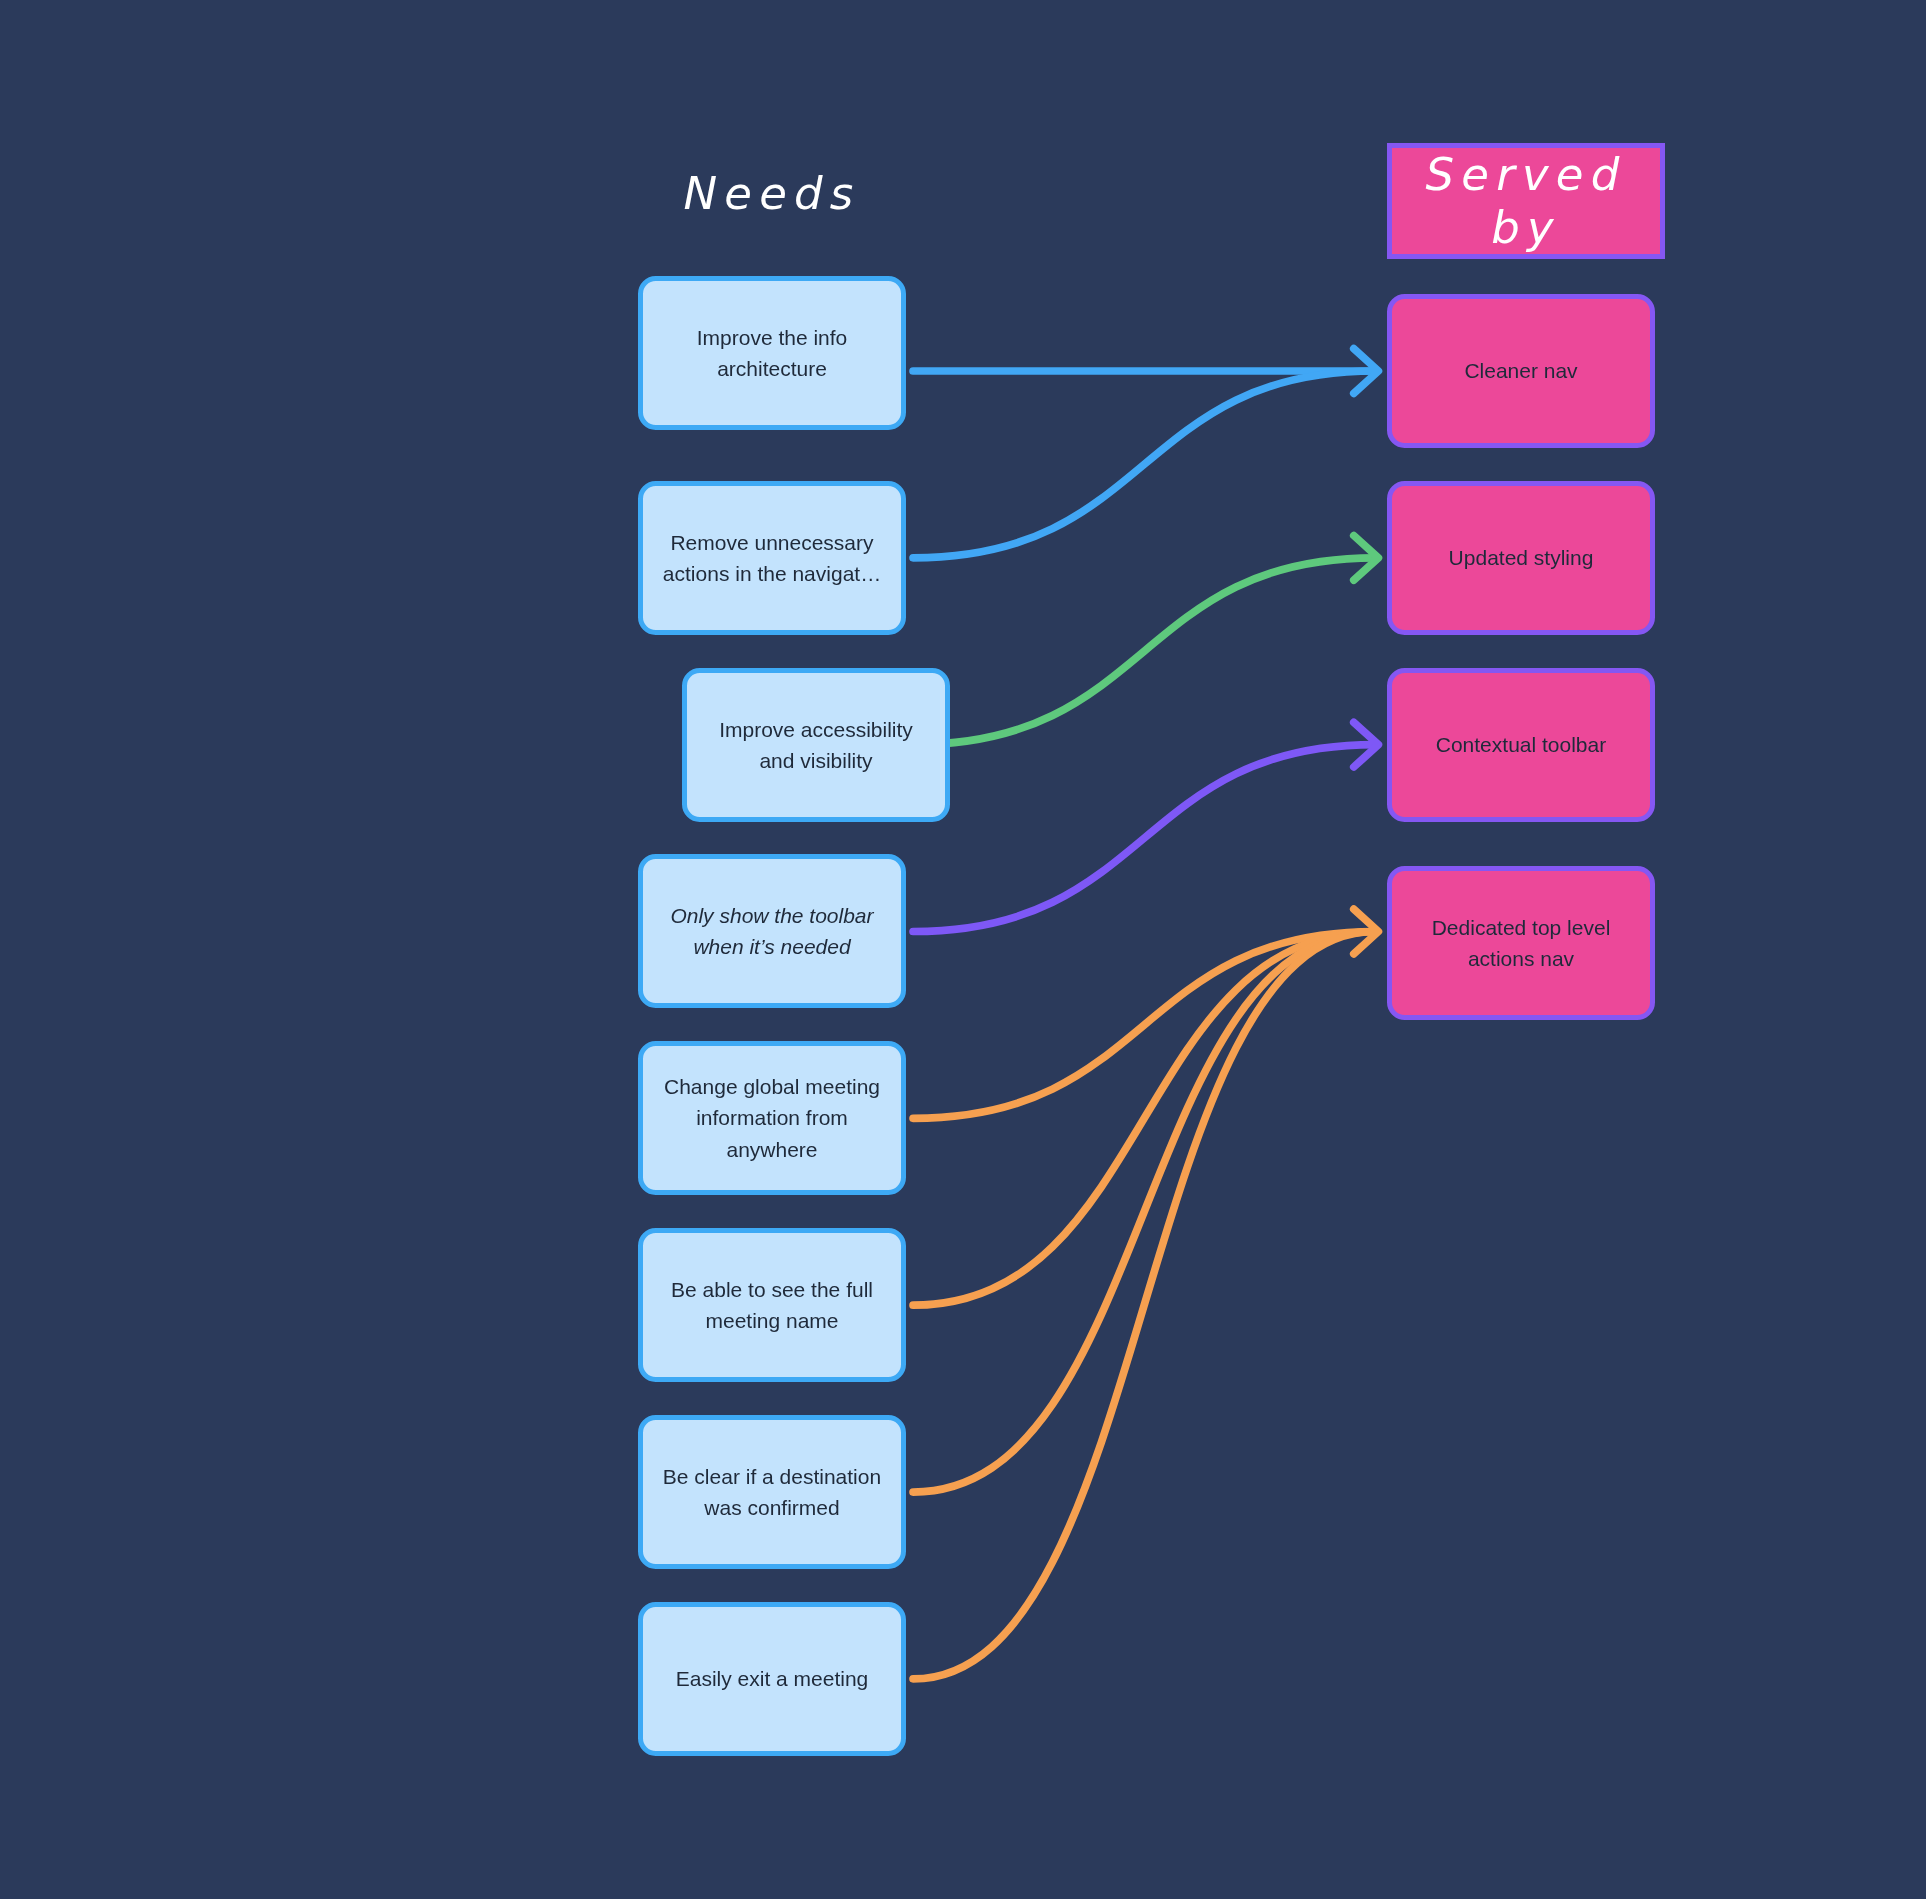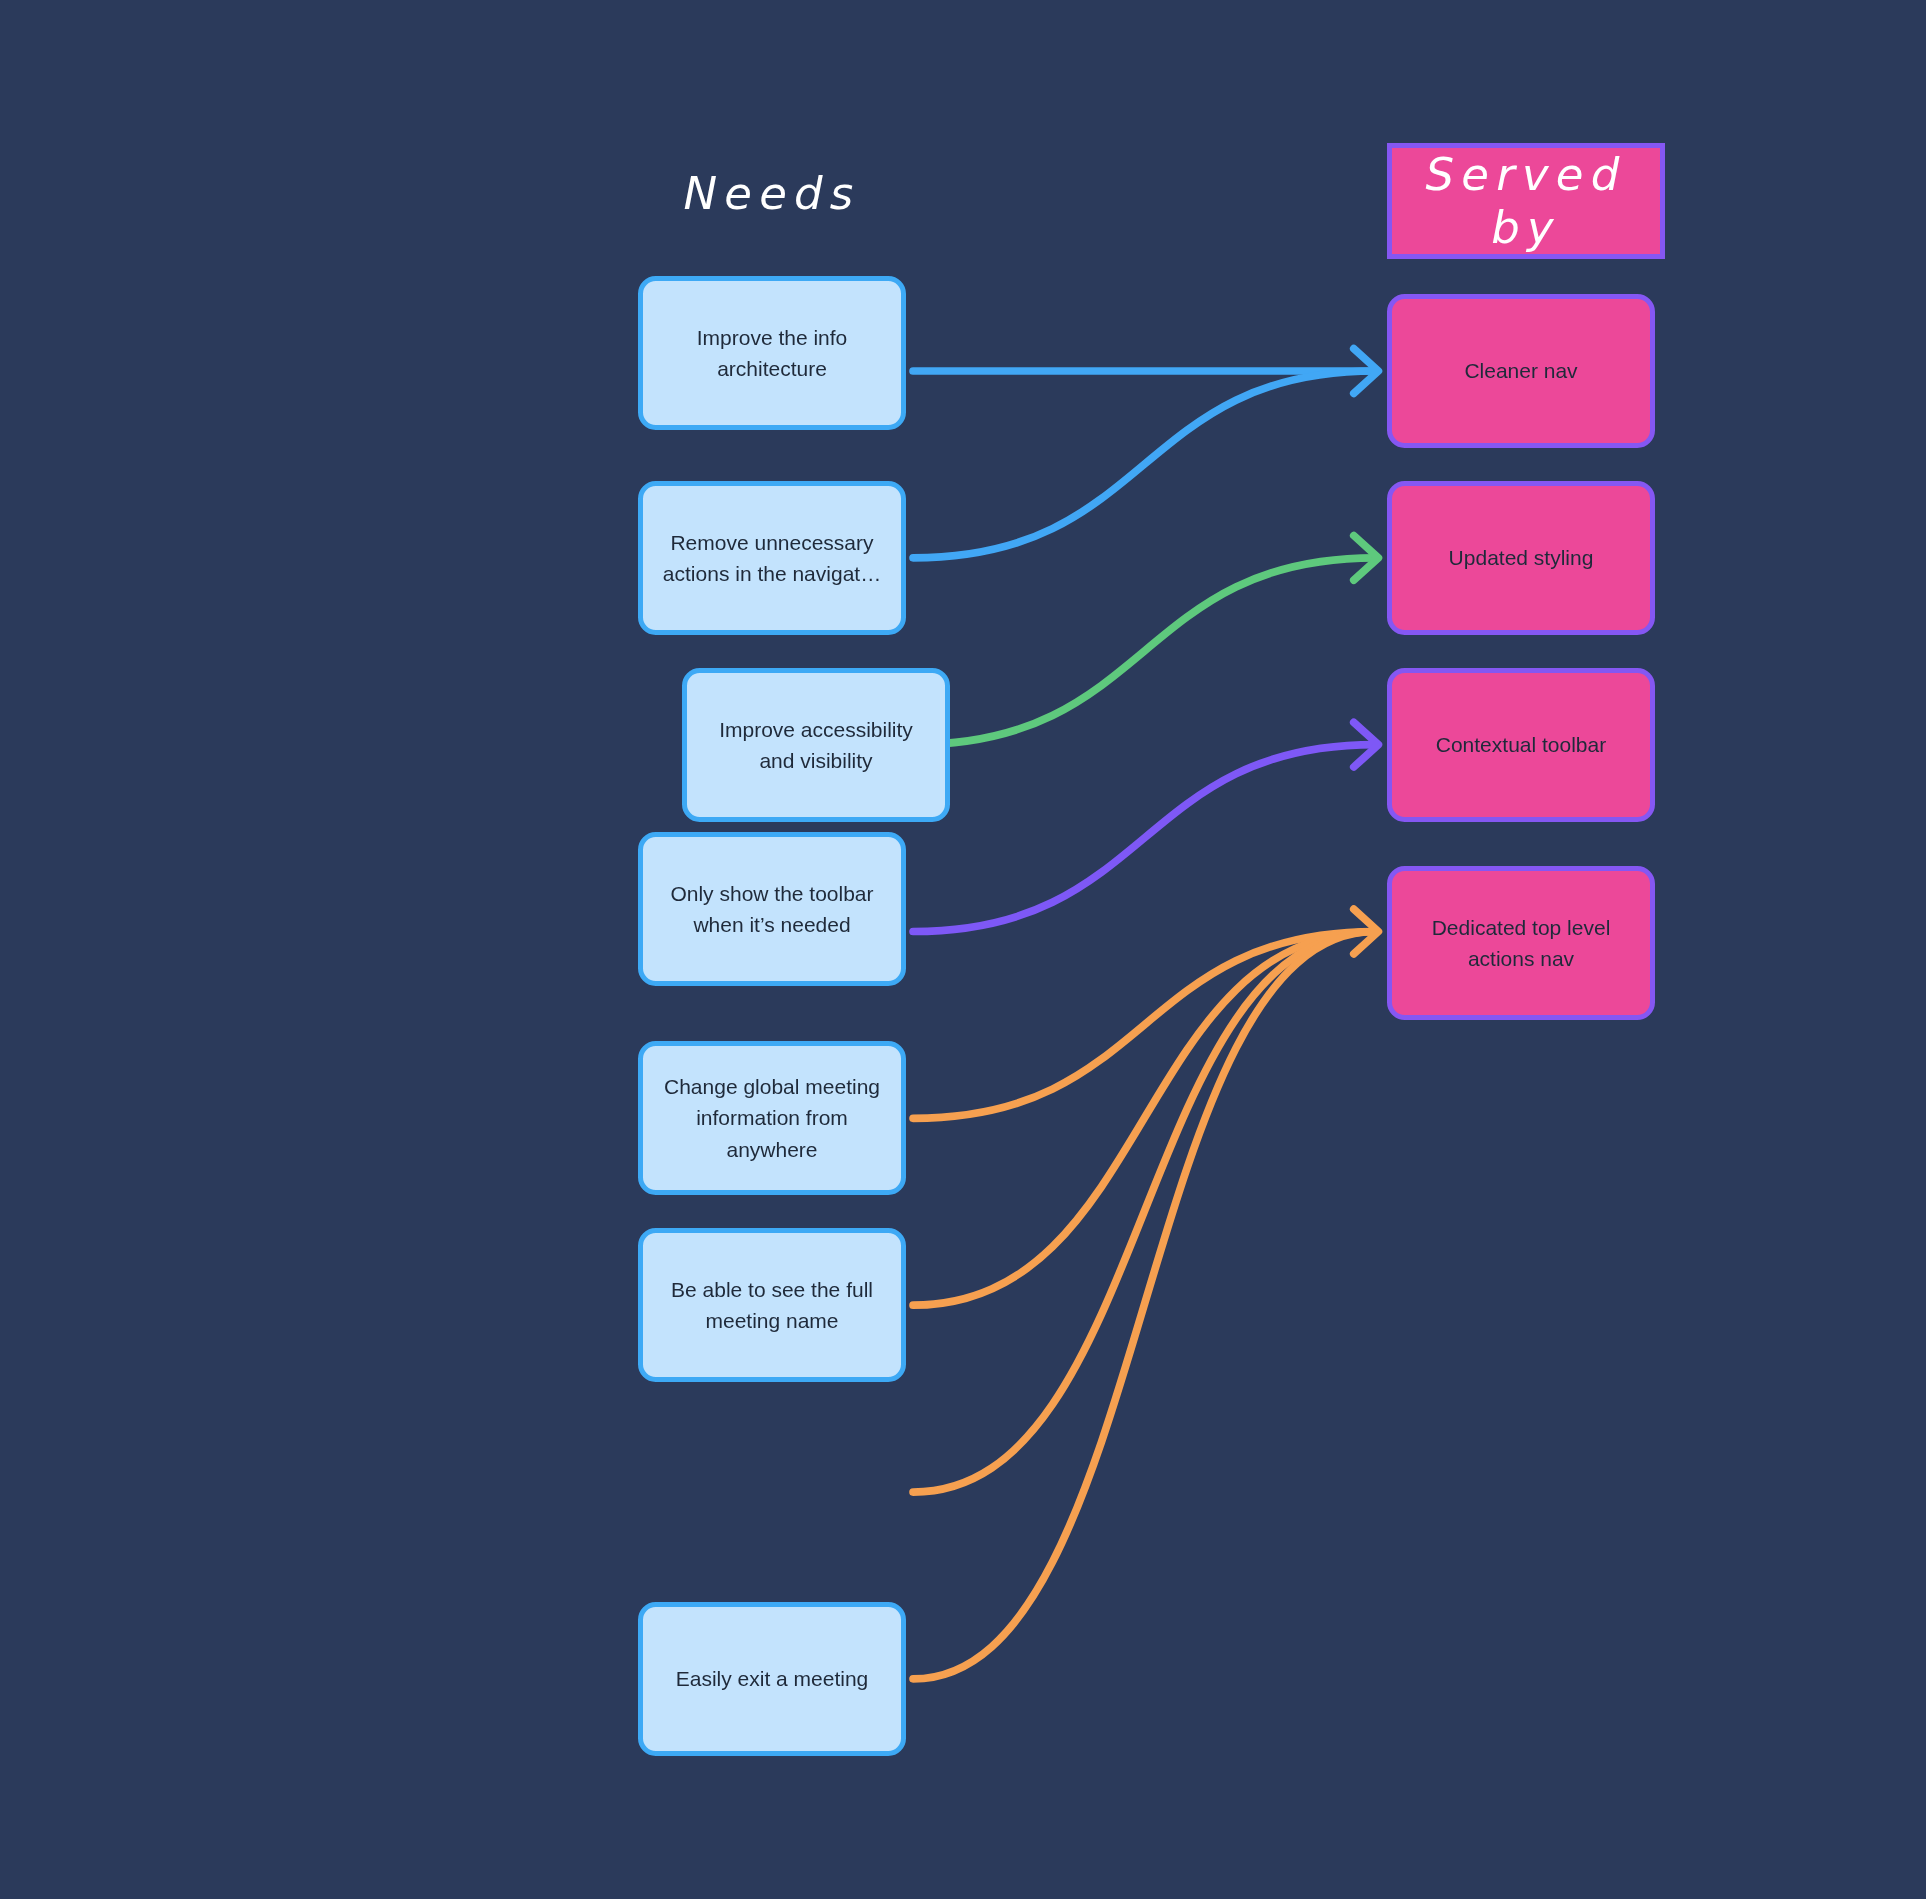--- a/index.html
+++ b/index.html
@@ -45,7 +45,7 @@
     background:#ec4899;
     border:5.8px solid #8557f3;
   }
-  .n0{top:276px;}  .n1{top:481px;} .n2{top:668px;margin-left:44px;} .n3{top:832px;}
+  .n0{top:276px;}  .n1{top:481px;} .n2{top:668px;margin-left:44px;} .n3{top:854px;font-style:italic;}
   .n4{top:1041px;} .n5{top:1228px;} .n6{top:1415px;} .n7{top:1602px;}
   .s0{top:294px;}  .s1{top:481px;} .s2{top:668px;} .s3{top:866px;}
   svg.arrows{

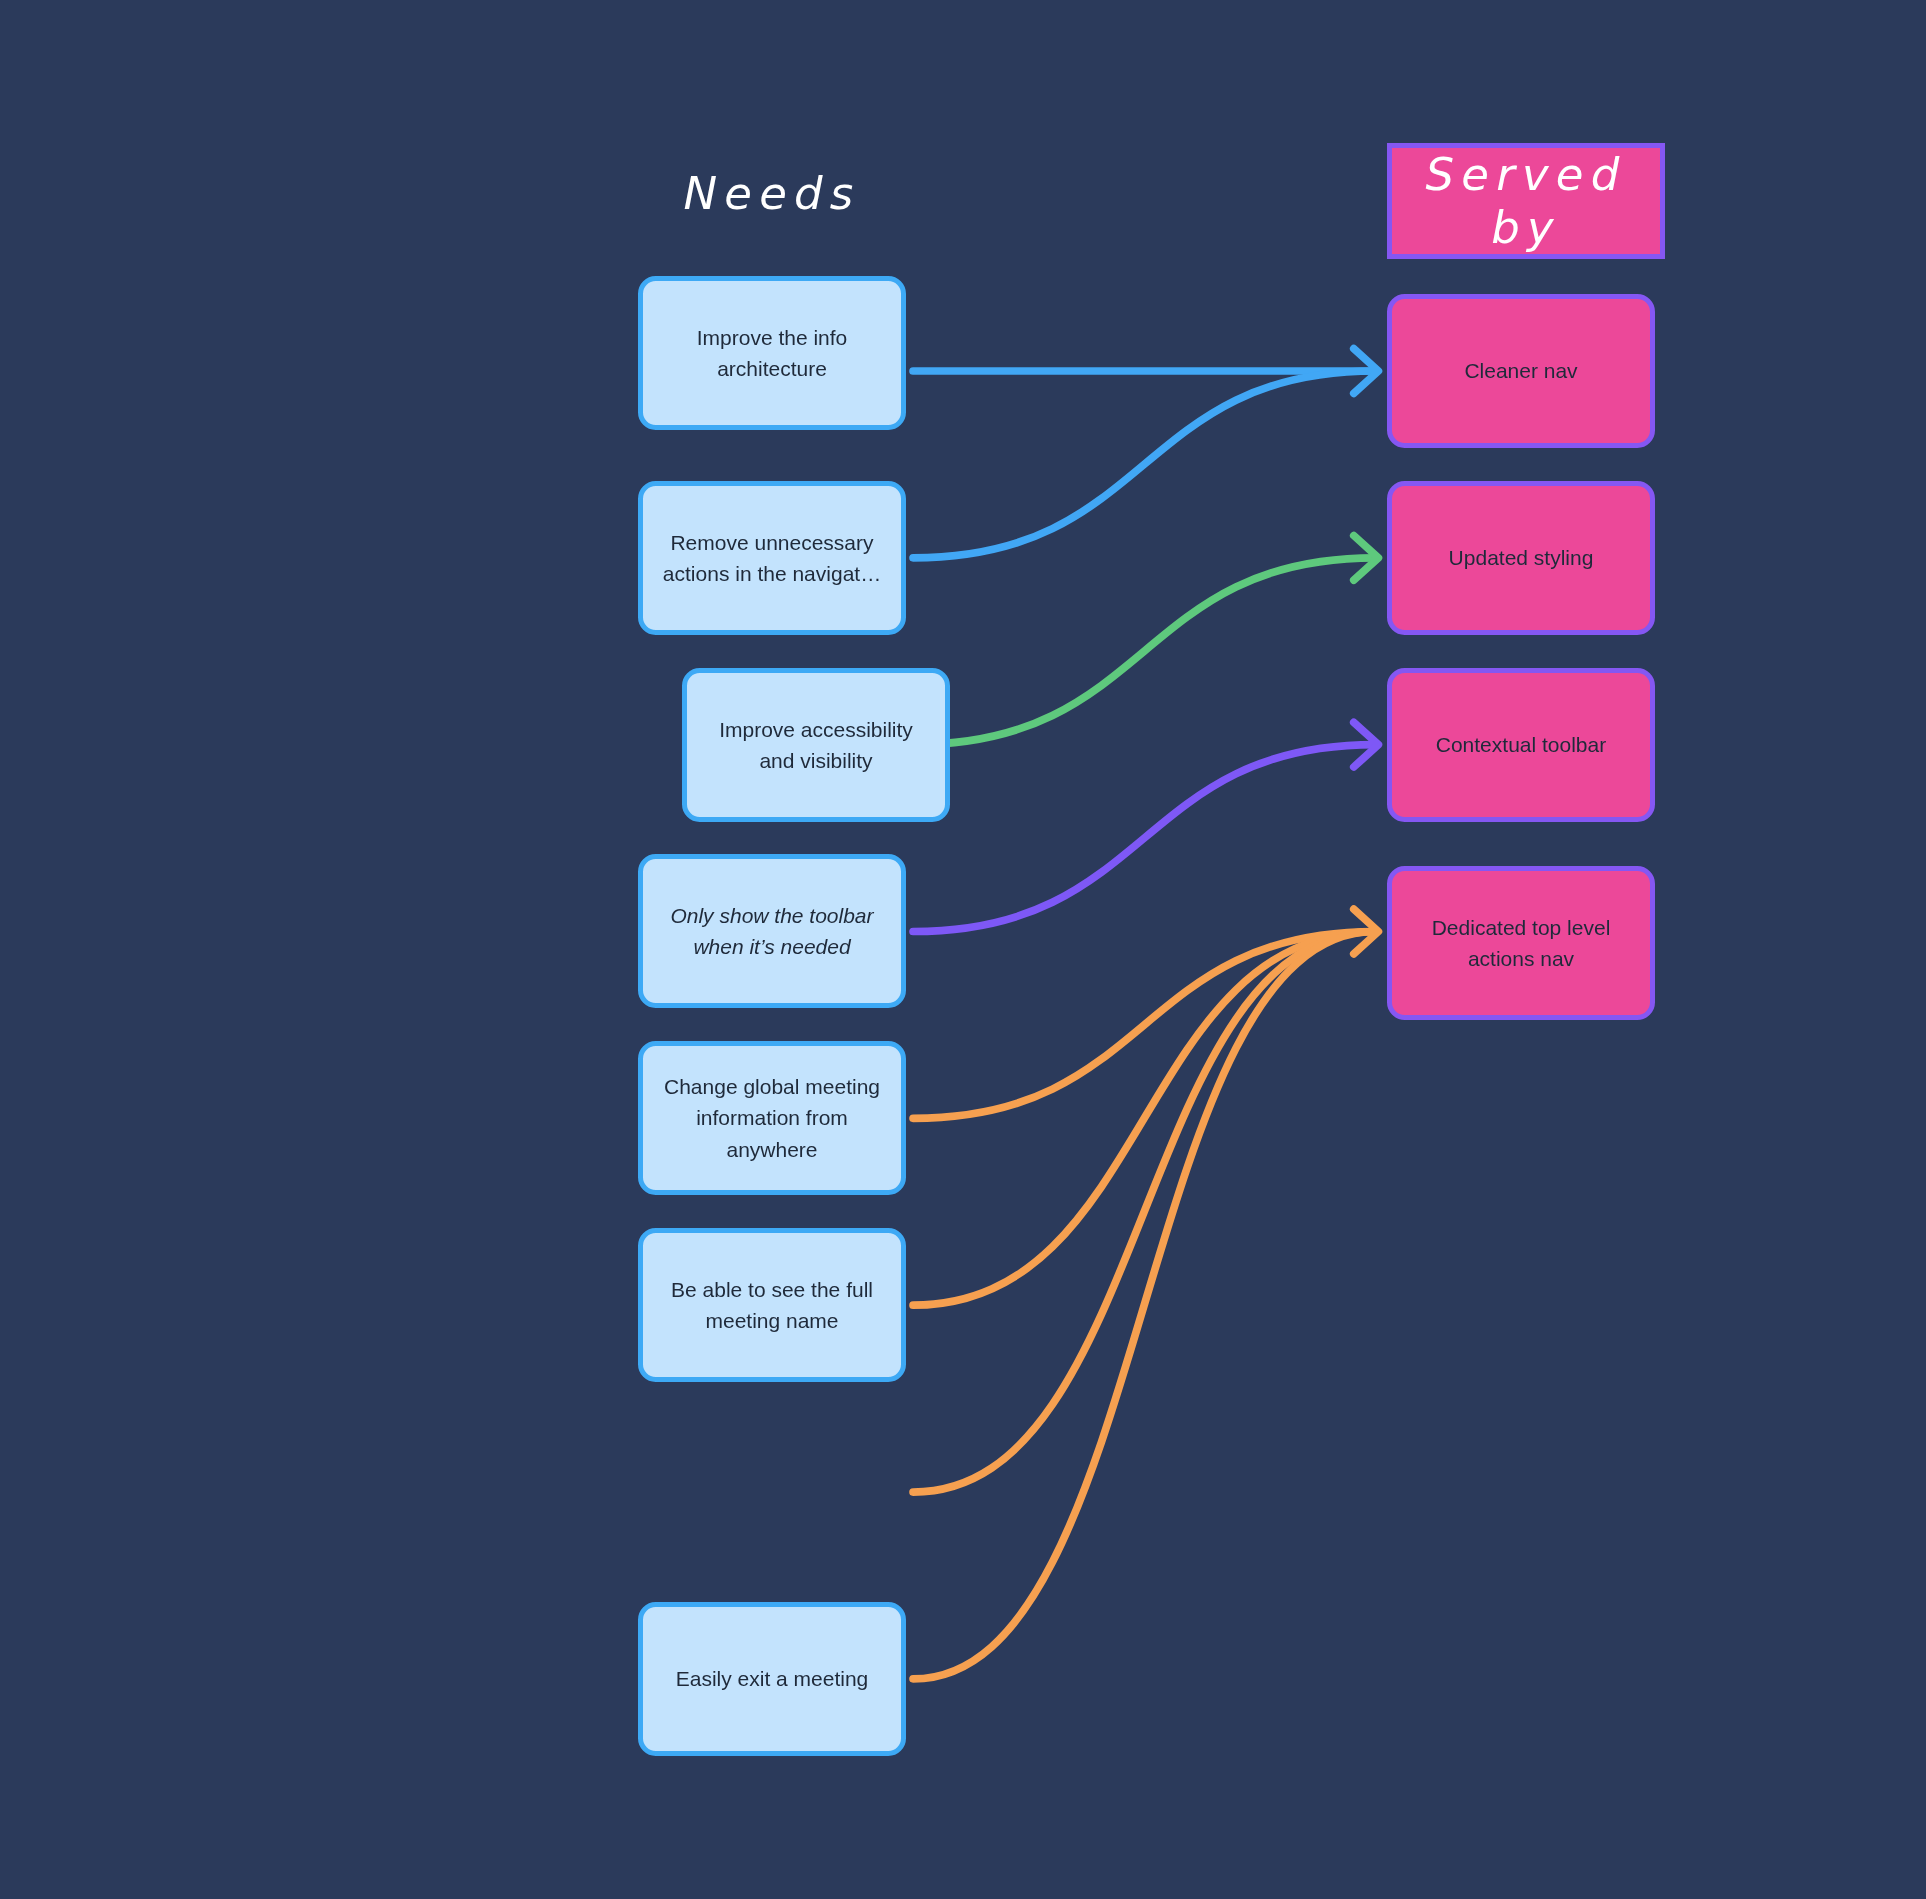--- a/index.html
+++ b/index.html
@@ -95,6 +95,9 @@
   <div class="node need n5">
       <span>Be able to see the full meeting name</span>
     </div>
+  <div class="node need n6">
+      <span>Be clear if a destination was confirmed</span>
+    </div>
   <div class="node need n7">
       <span>Easily exit a meeting</span>
     </div>

